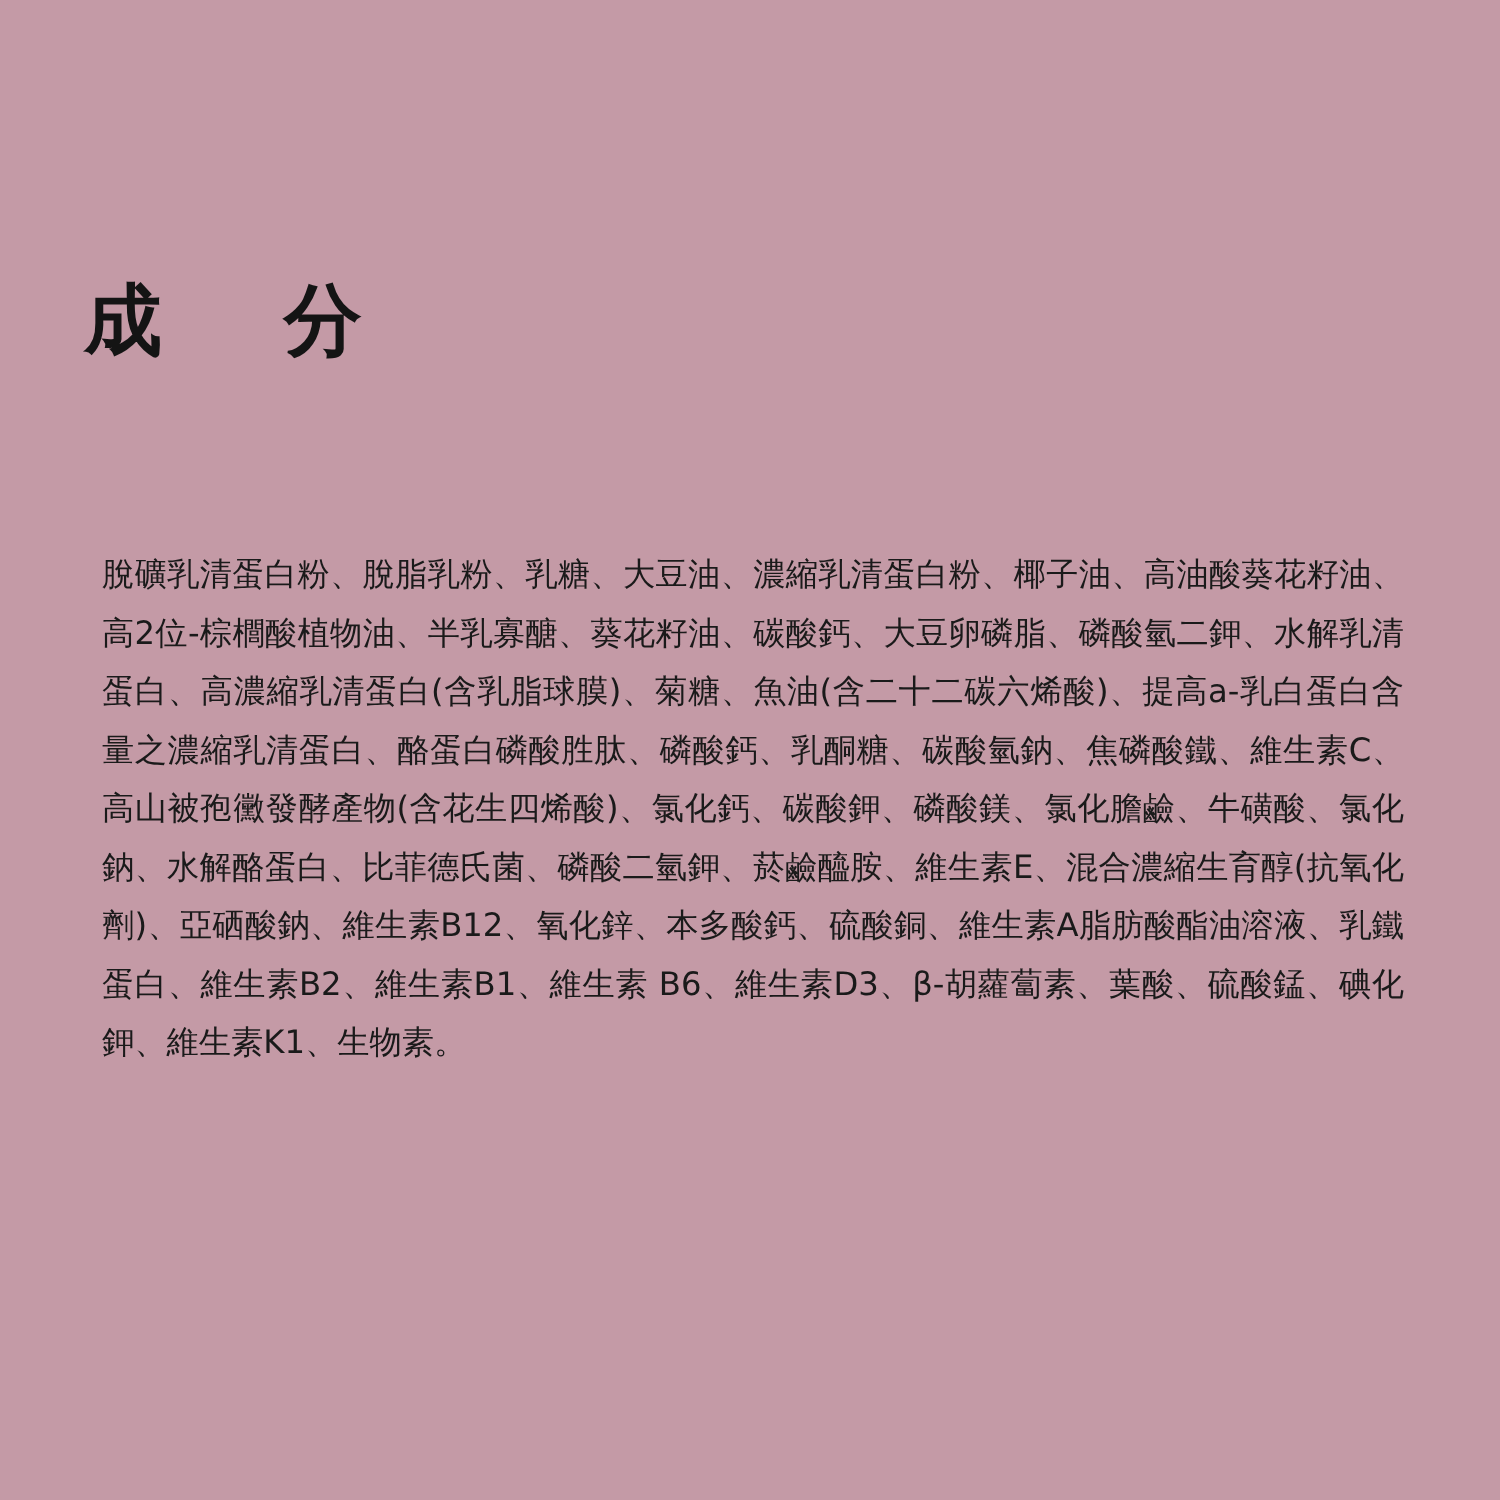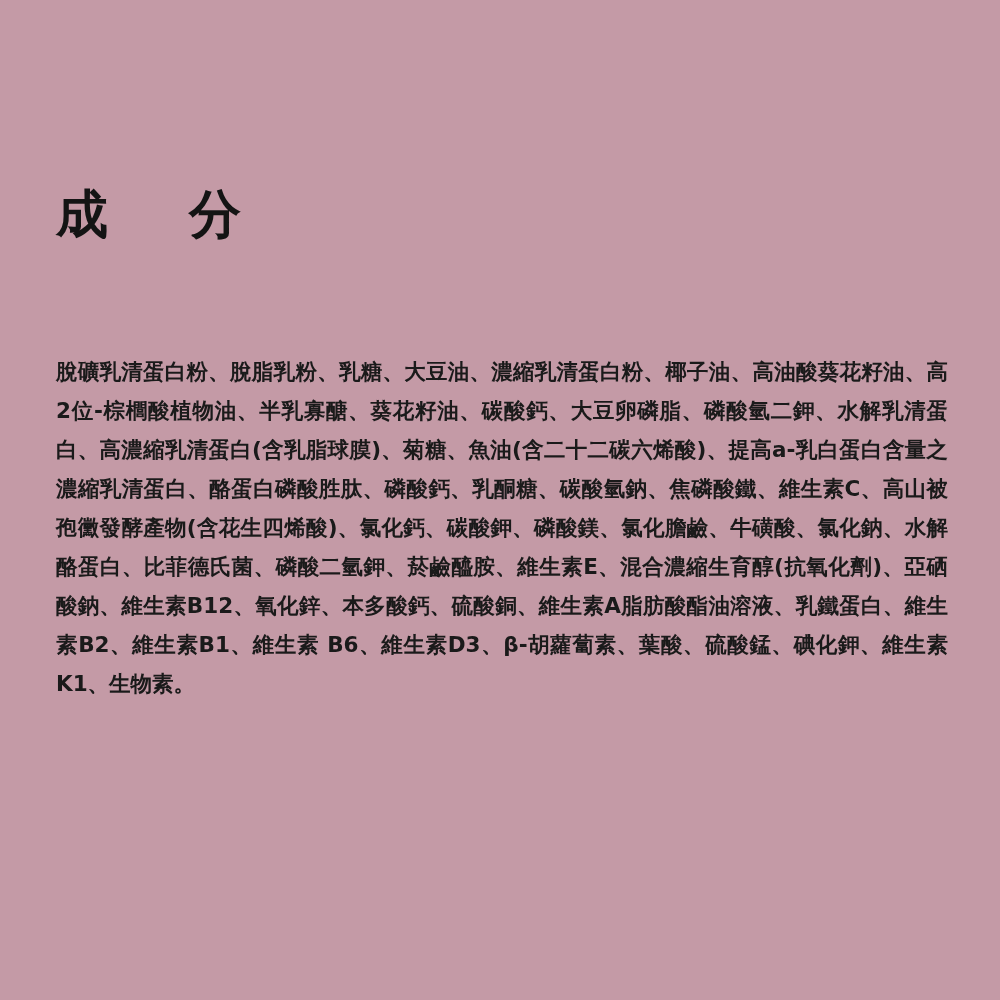--- a/index.html
+++ b/index.html
@@ -43,8 +43,8 @@
   .ingredients {
     text-align: justify;
     text-justify: inter-character;
-    font-weight: 700;
-    margin: 0;
+    font-weight: 400;
+    margin: 12px;
   }
   .allergen {
     margin-top: 8px;

